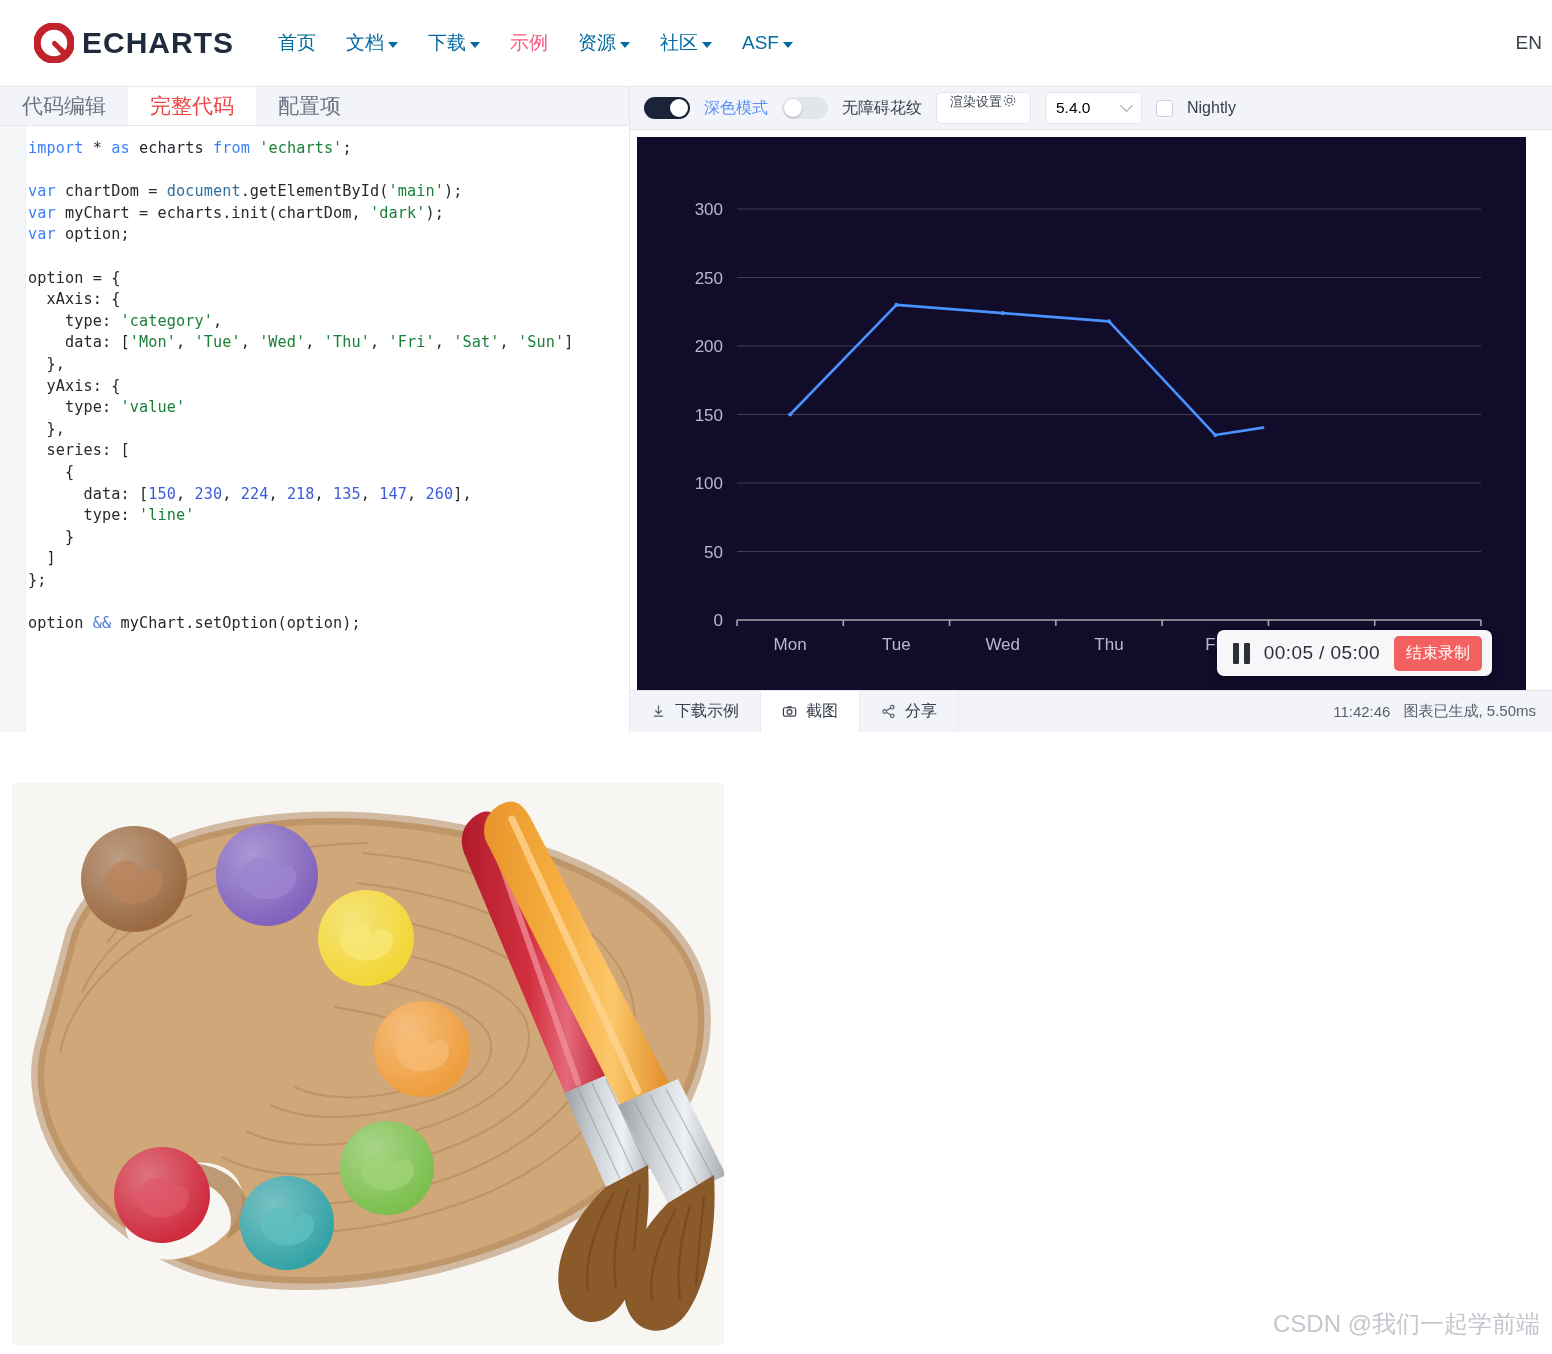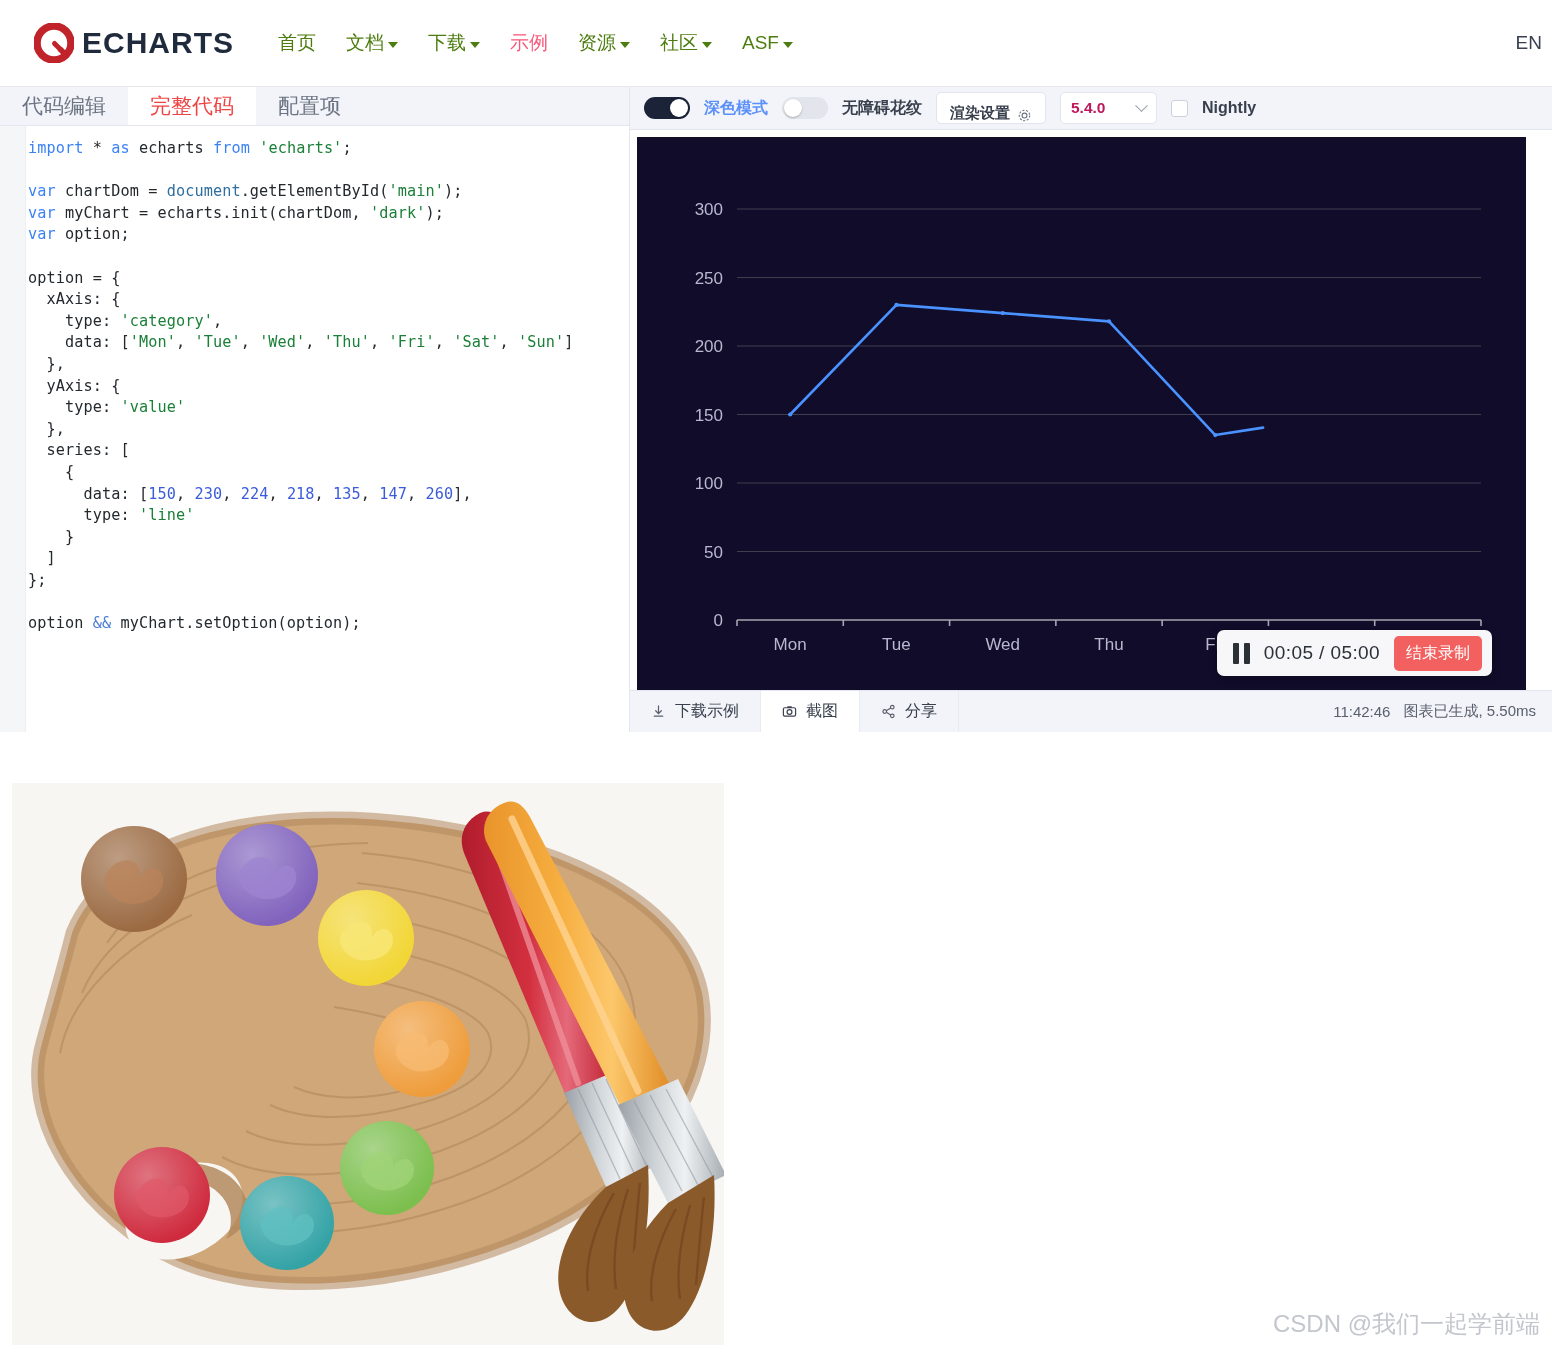--- a/index.html
+++ b/index.html
@@ -30,7 +30,7 @@
   }
   .nav { display: flex; align-items: center; gap: 30px; }
   .nav-item {
-    font-size: 19px; color: #4d7c0f; cursor: pointer;
+    font-size: 19px; color: #0369a1; cursor: pointer;
     display: flex; align-items: center; gap: 4px; white-space: nowrap;
   }
   .nav-item.active { color: #f8567a; }

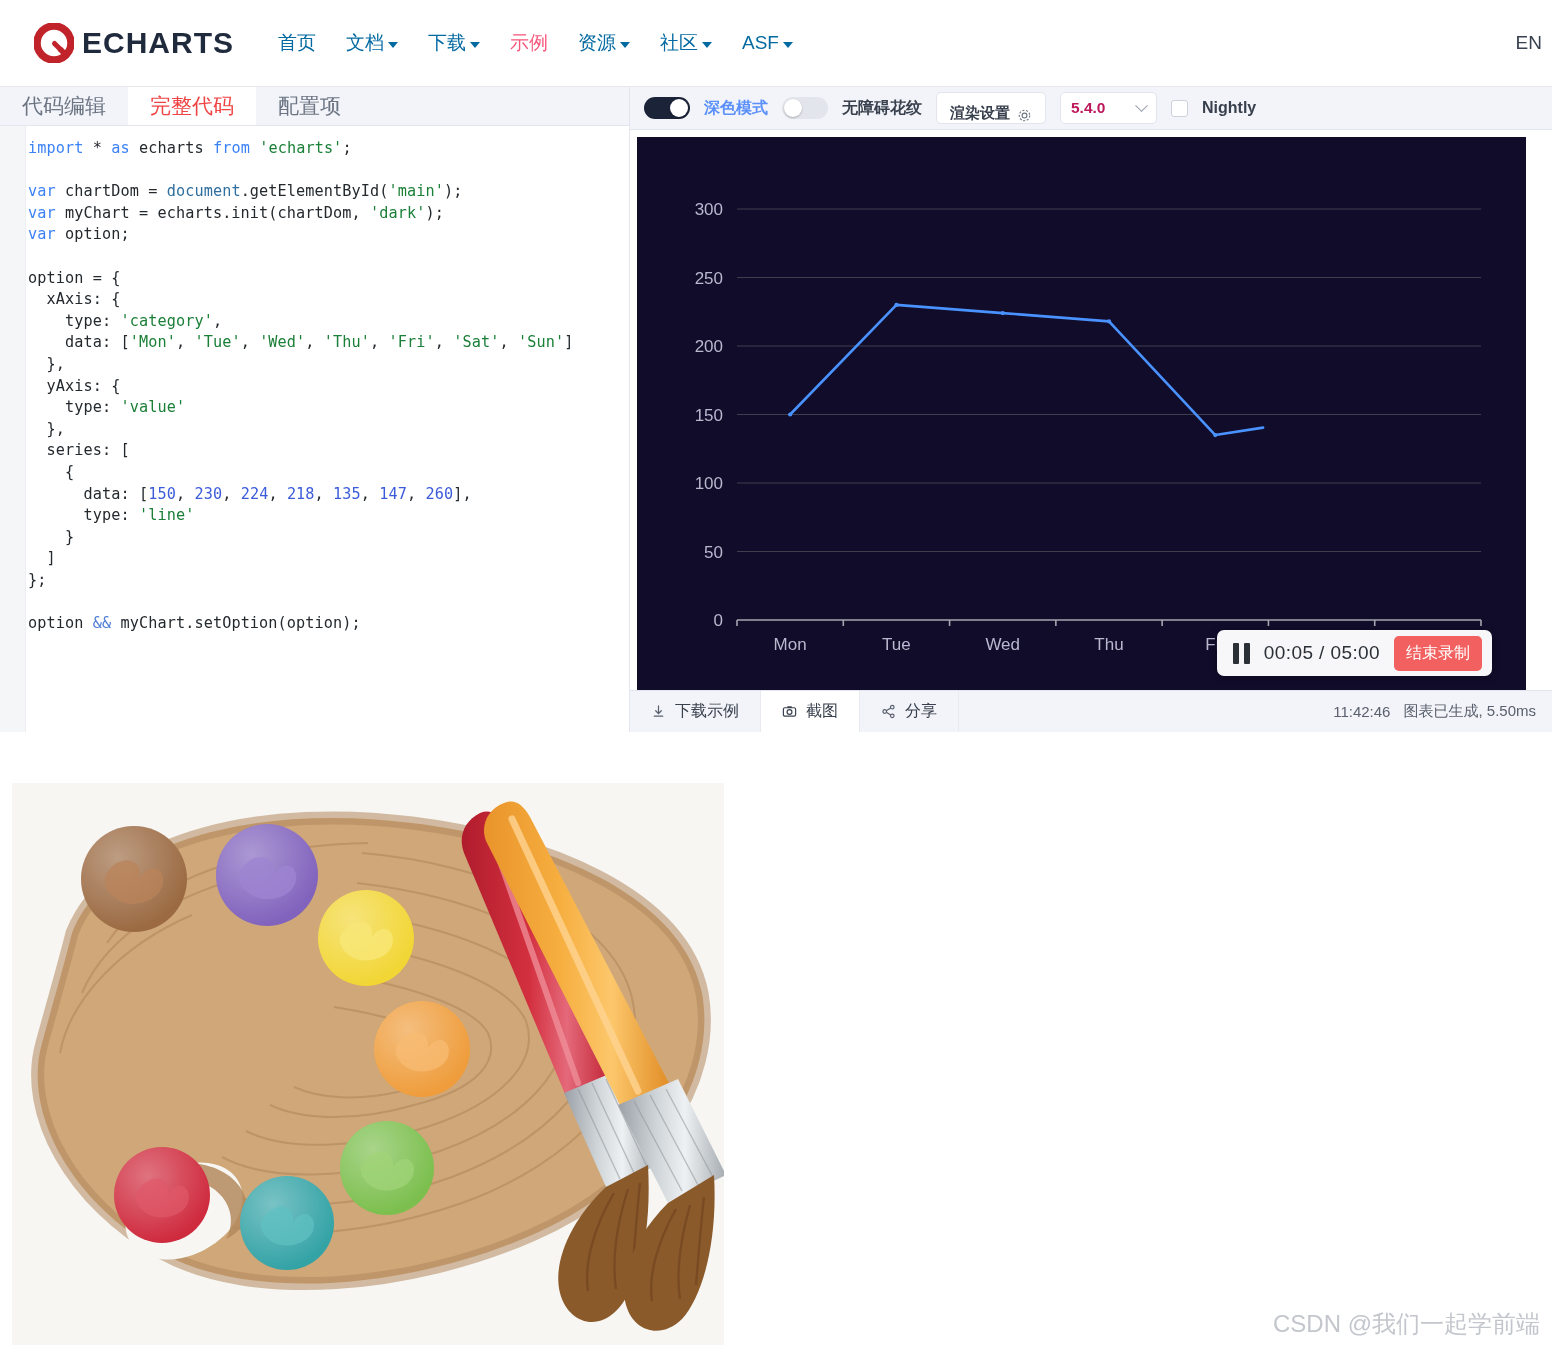--- a/index.html
+++ b/index.html
@@ -115,7 +115,6 @@
     height: 45px; display: flex; align-items: center; gap: 14px;
     padding: 0 0 0 14px; background: #f2f4f9;
     border-bottom: 1px solid #e3e6ef;
-    font-weight: bold;
   }
   .switch.dark-on { background: #1b2338; }
   .btn-pill {

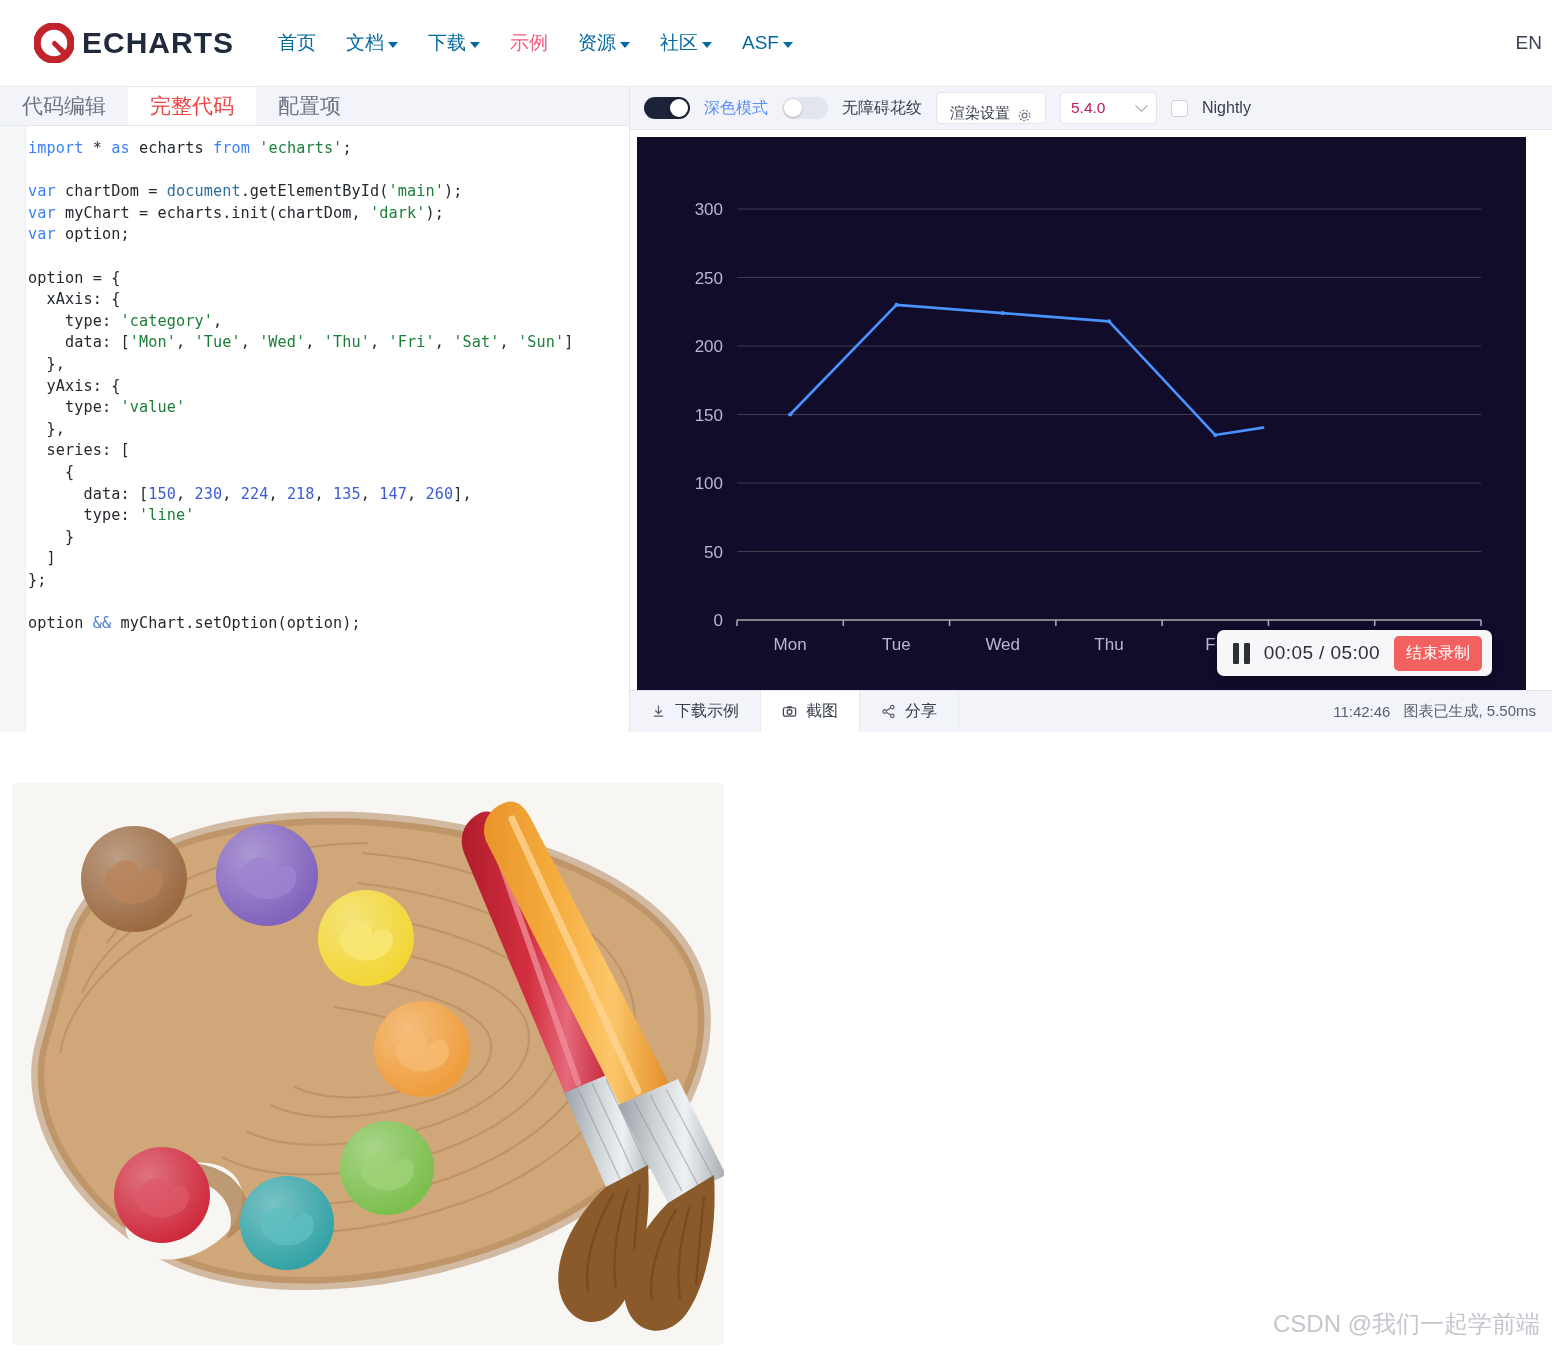--- a/index.html
+++ b/index.html
@@ -120,8 +120,8 @@
   .btn-pill {
     height: 32px; padding: 0 13px; border-radius: 5px;
     background: #ffffff; border: 1px solid #e2e5ee;
-    display: flex; align-items: flex-end; gap: 7px;
-    font-size: 15px; color: #39404d; cursor: pointer;
+    display: flex; align-items: flex-start; 
+    font-size: 13px; color: #39404d; cursor: pointer;
   }
   .ver-select {
     height: 32px; width: 97px; padding: 0 10px; border-radius: 5px;

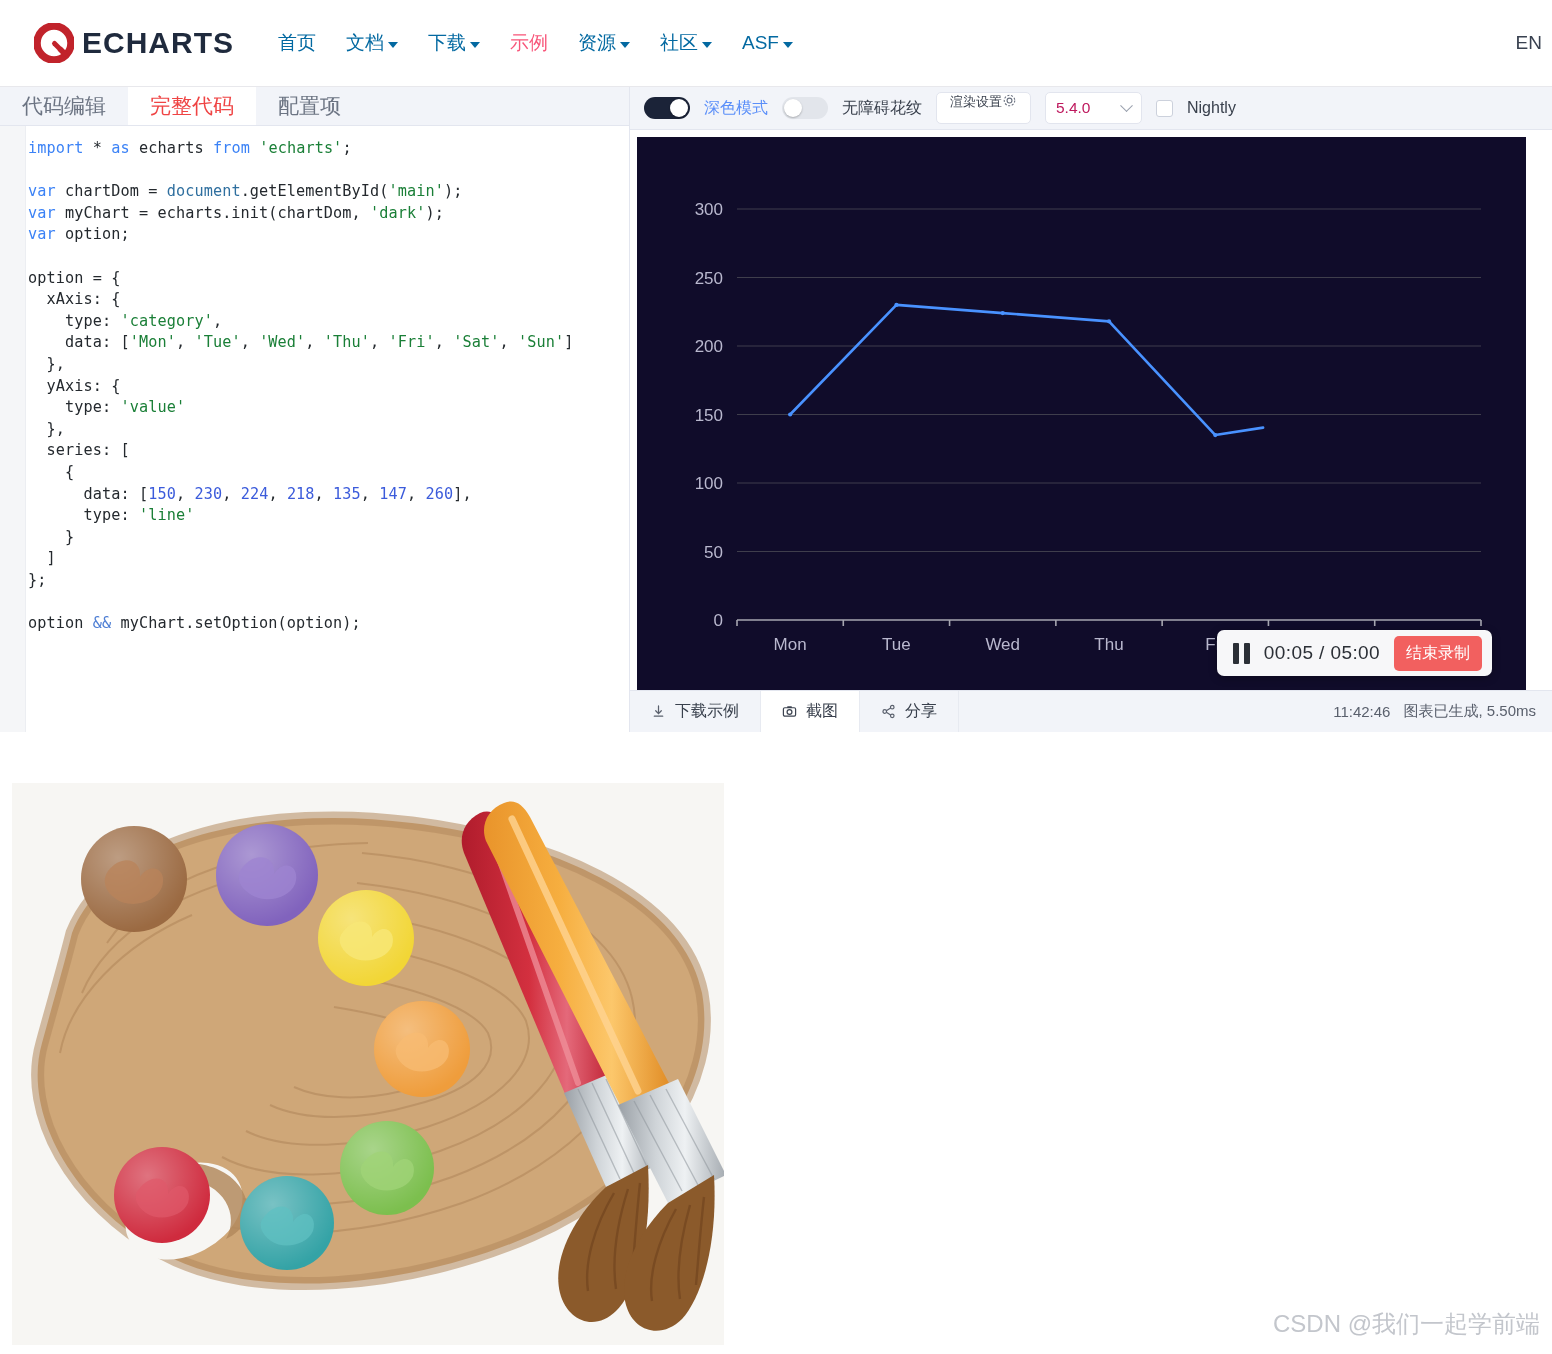--- a/index.html
+++ b/index.html
@@ -127,7 +127,7 @@
     height: 32px; width: 97px; padding: 0 10px; border-radius: 5px;
     background: #ffffff; border: 1px solid #e2e5ee;
     display: flex; align-items: center; justify-content: space-between;
-    font-size: 15.5px; color: #be185d; cursor: pointer;
+    font-size: 15.5px; color: #000000; cursor: pointer;
   }
   .chev {
     width: 9px; height: 9px; border-right: 1.6px solid #9aa1ae;

